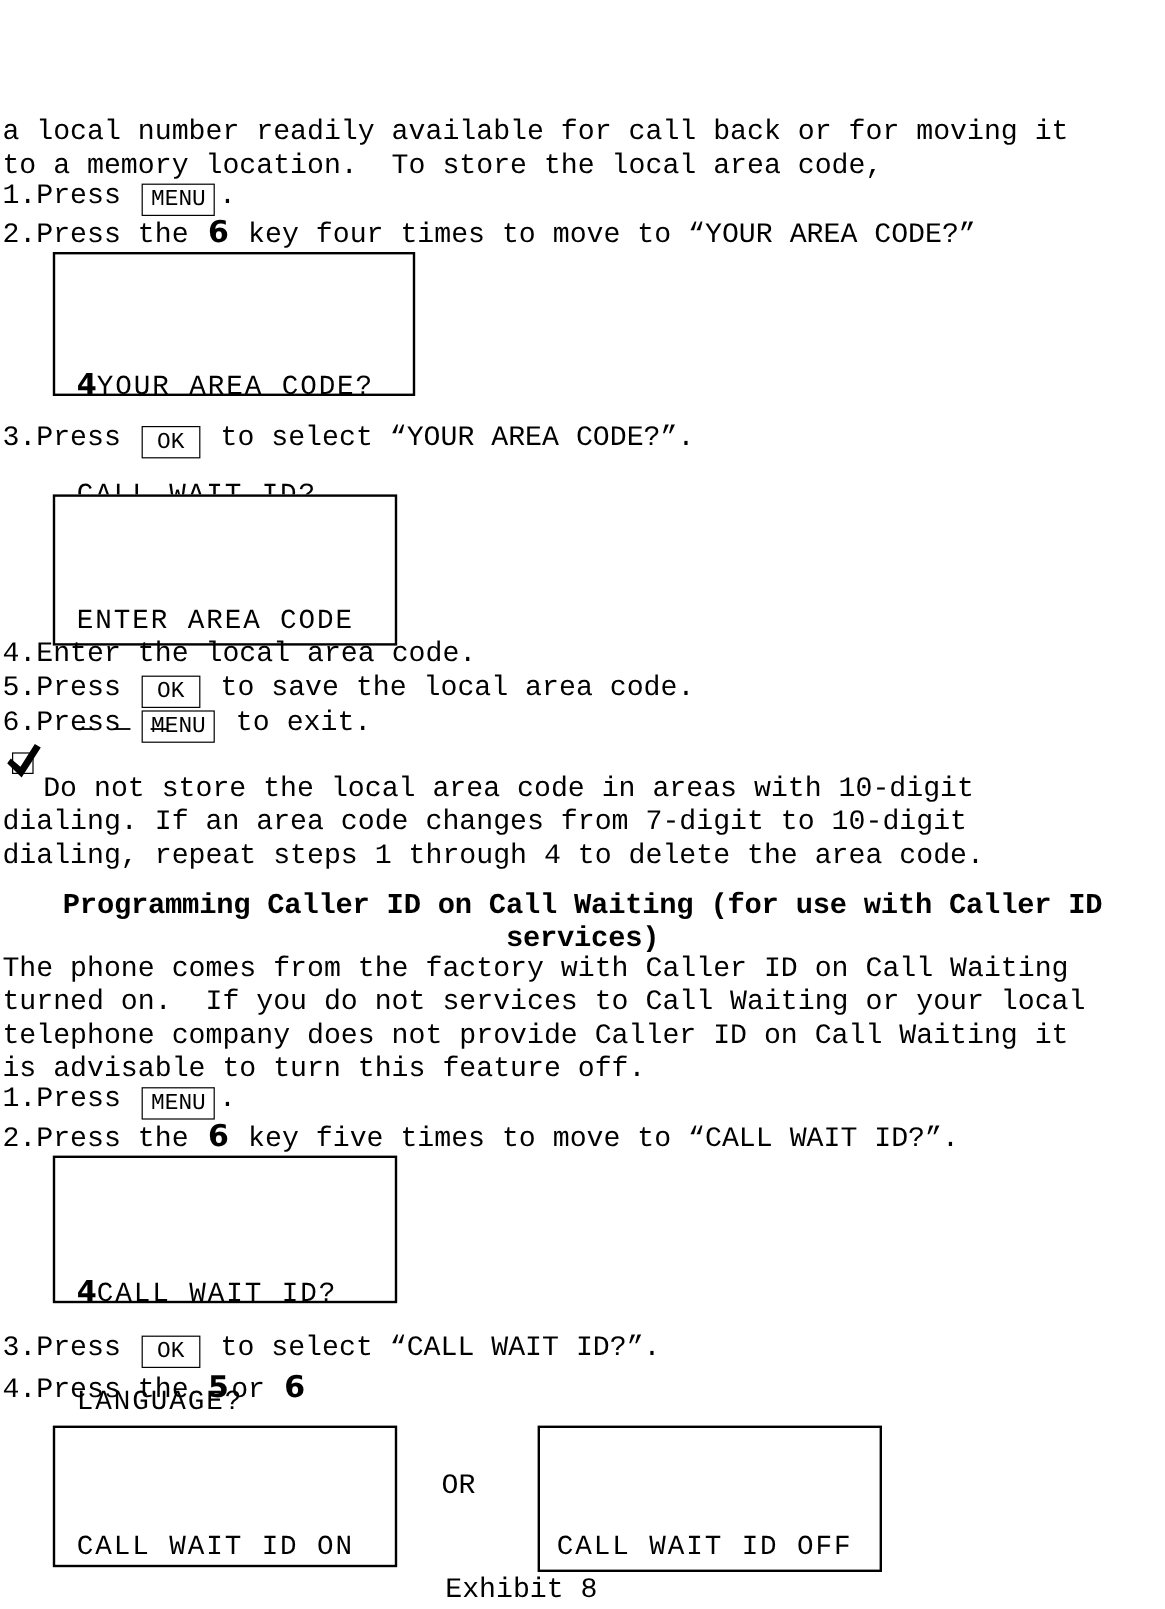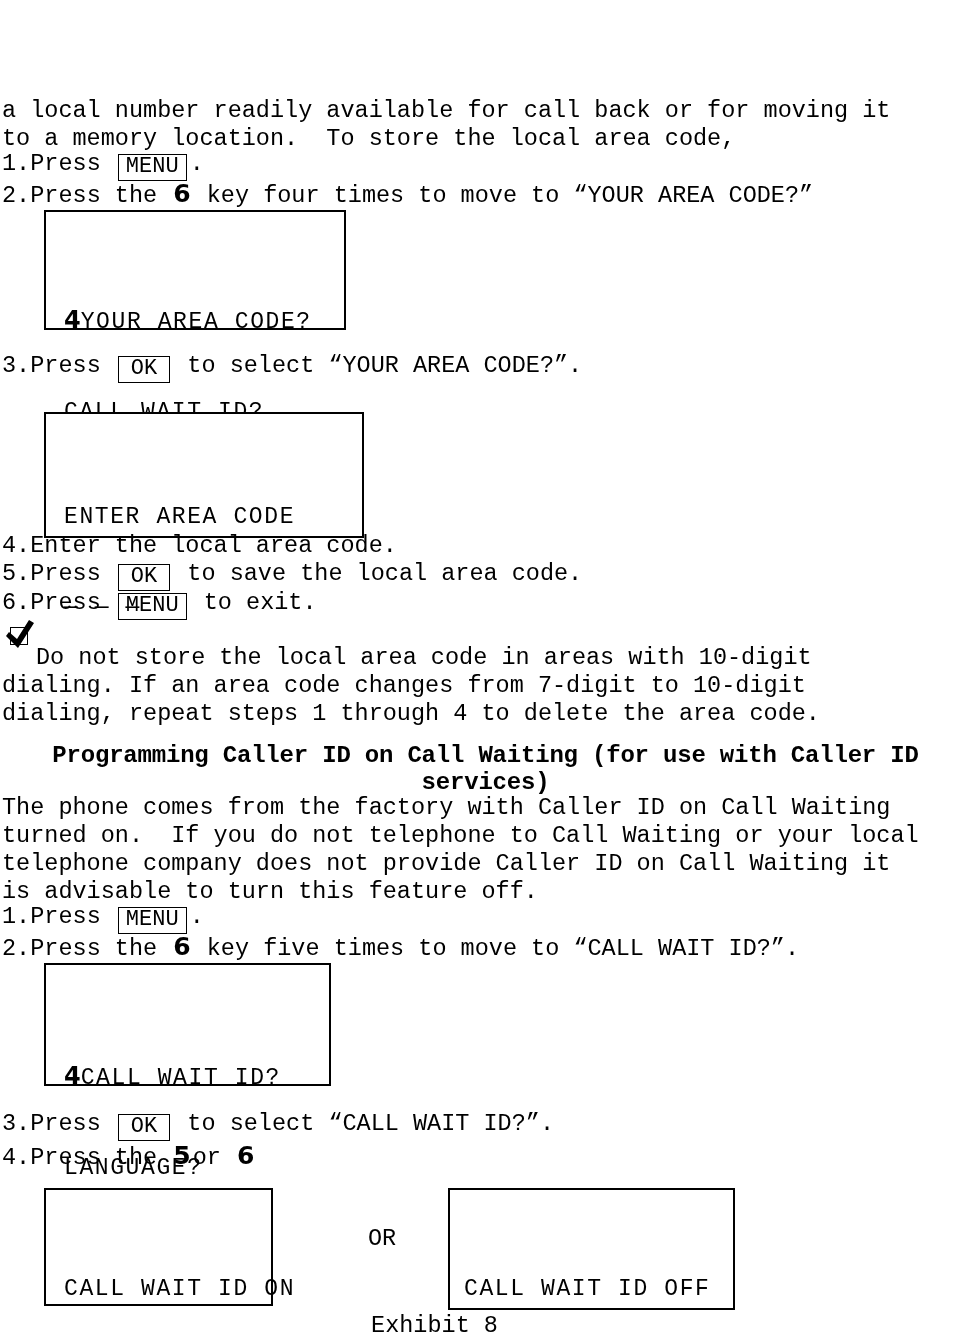--- a/index.html
+++ b/index.html
@@ -72,7 +72,7 @@
     padding: 0px 7px 1px 7px;
     margin: 0 3px;
     line-height: 24px;
-    font-size: 22px;
+    font-size: 19px;
     position: relative;
     top: 2px;
   }

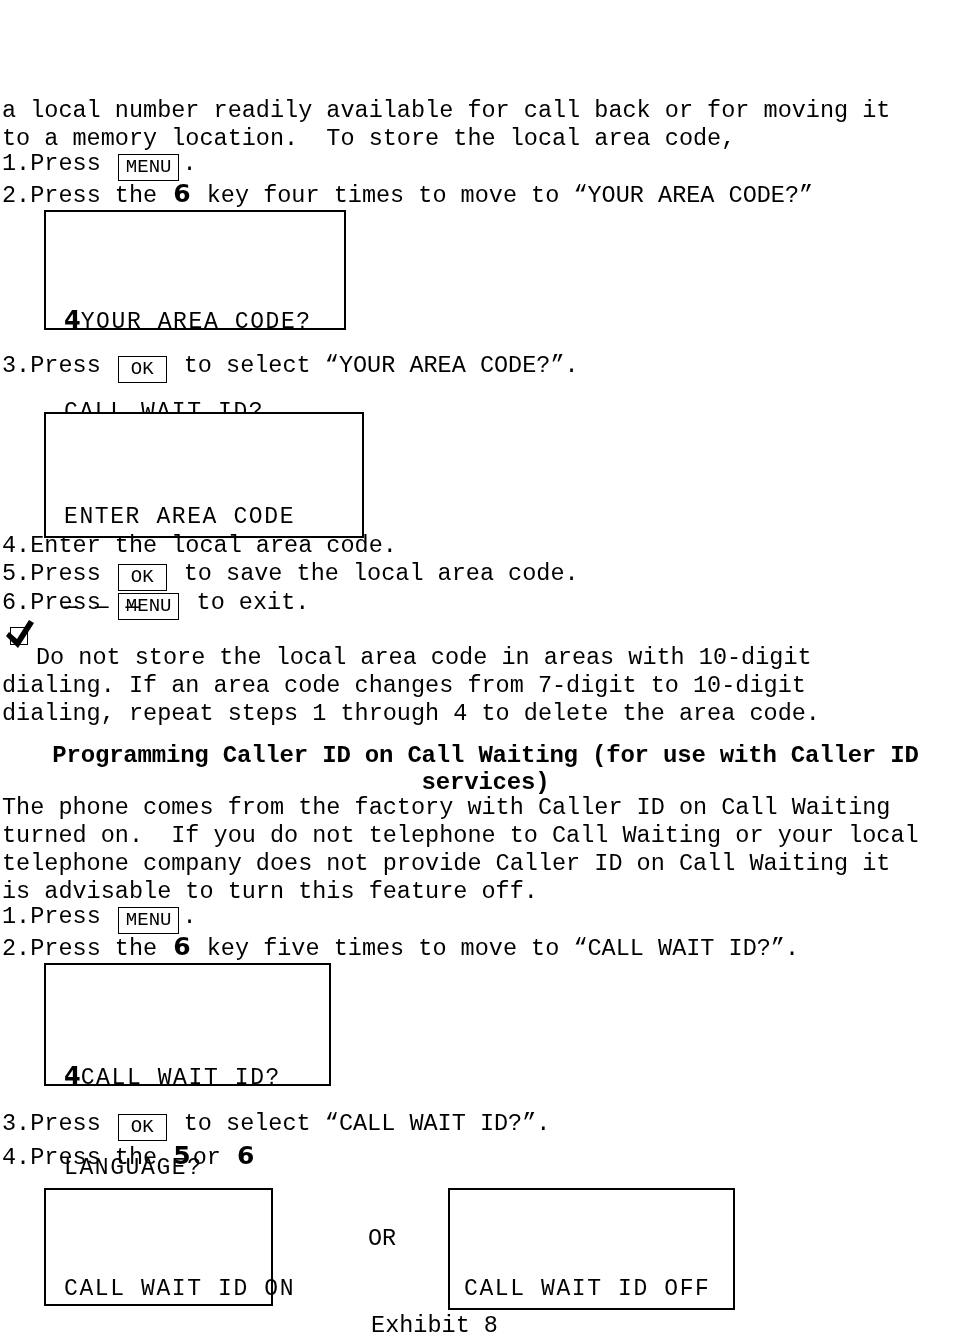--- a/index.html
+++ b/index.html
@@ -193,7 +193,7 @@
     <span class="txt"> to select “YOUR AREA CODE?”.</span>
   </div>
 
-  <div class="lcd" style="left:44px; top:412px; width:320px; height:126px;">
+  <div class="lcd" style="left:44px; top:412px; width:287px; height:126px;">
     <div class="lines" style="top:28px;">
       <span class="row">ENTER AREA CODE</span>
       <span class="row">— — —</span>

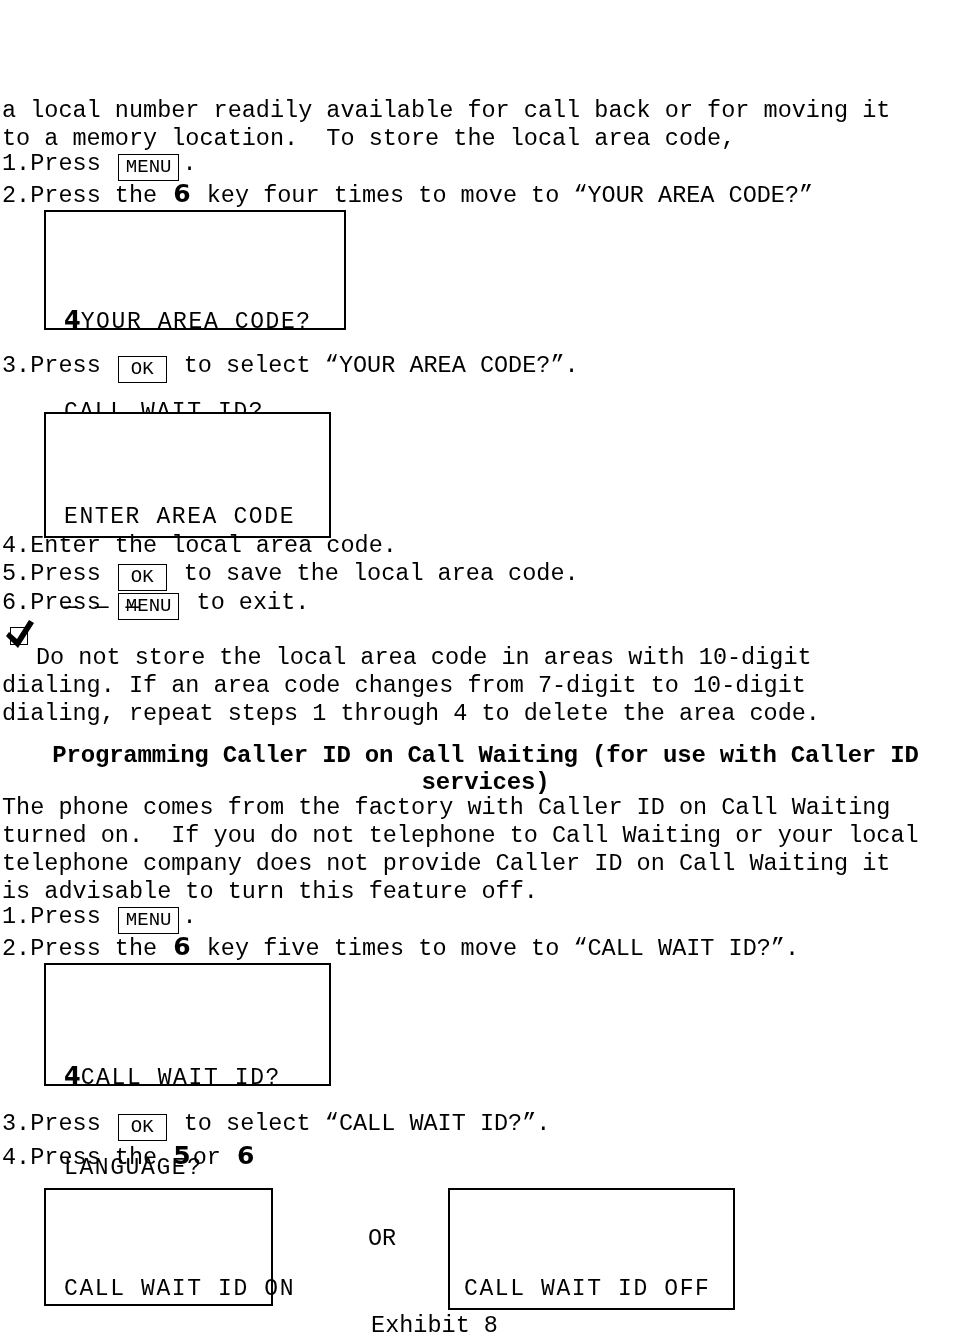--- a/index.html
+++ b/index.html
@@ -235,7 +235,7 @@
   </div>
 
   <div class="para" style="top:794px;">The phone comes from the factory with Caller ID on Call Waiting</div>
-  <div class="para" style="top:822px;">turned on.  If you do not telephone to Call Waiting or your local</div>
+  <div class="para" style="top:822px;">turned on.  If you do not services to Call Waiting or your local</div>
   <div class="para" style="top:850px;">telephone company does not provide Caller ID on Call Waiting it</div>
   <div class="para" style="top:878px;">is advisable to turn this feature off.</div>
 

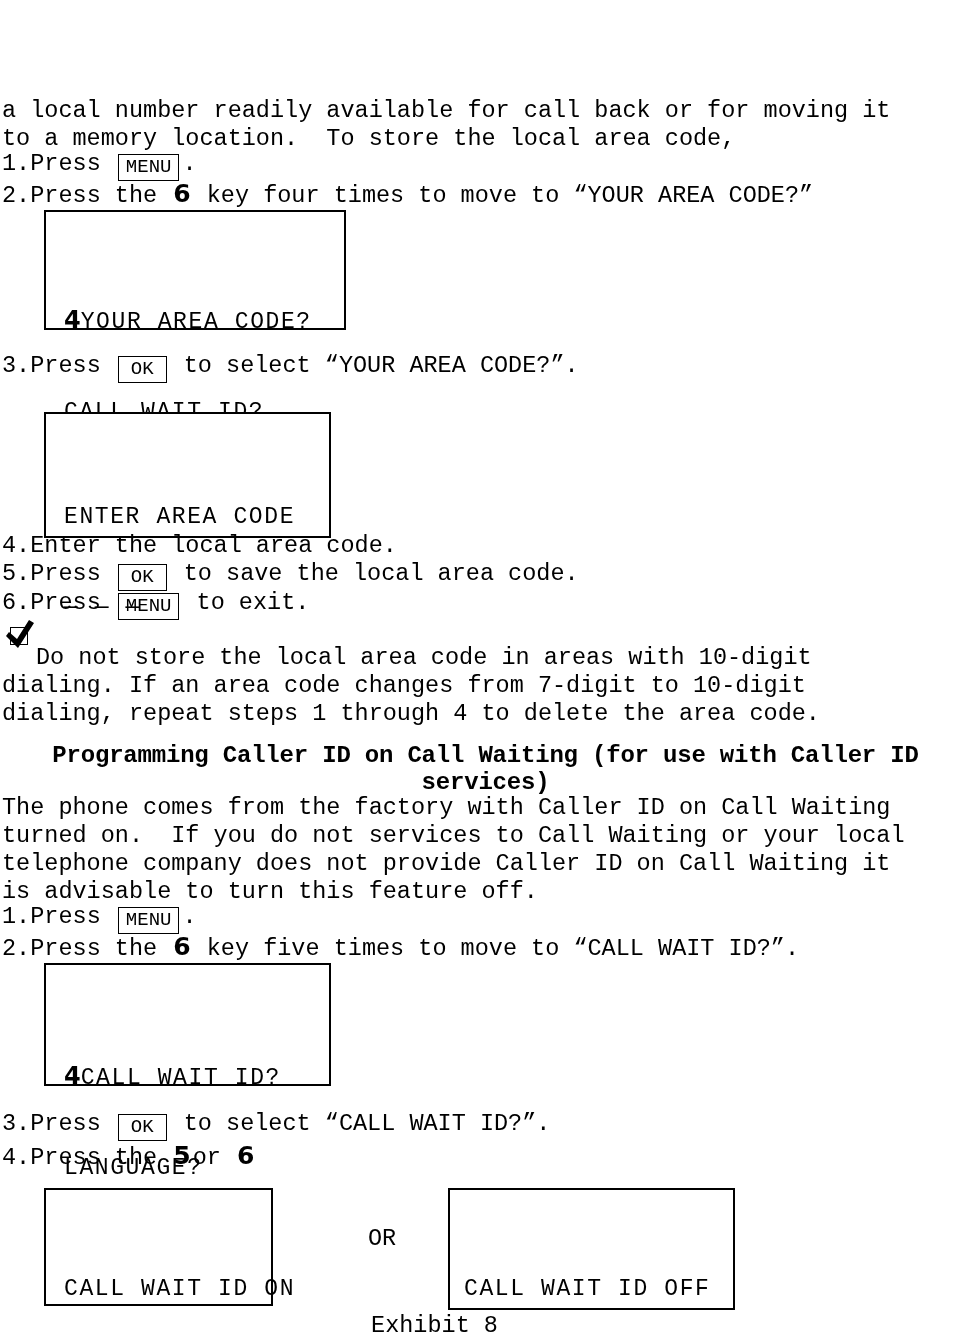--- a/index.html
+++ b/index.html
@@ -275,7 +275,7 @@
     <span class="kdigit">6</span>
   </div>
 
-  <div class="lcd" style="left:44px; top:1188px; width:229px; height:118px;">
+  <div class="lcd" style="left:44px; top:1188px; width:287px; height:118px;">
     <div class="lines" style="top:24px; left:18px;">
       <span class="row">CALL WAIT ID ON</span>
       

